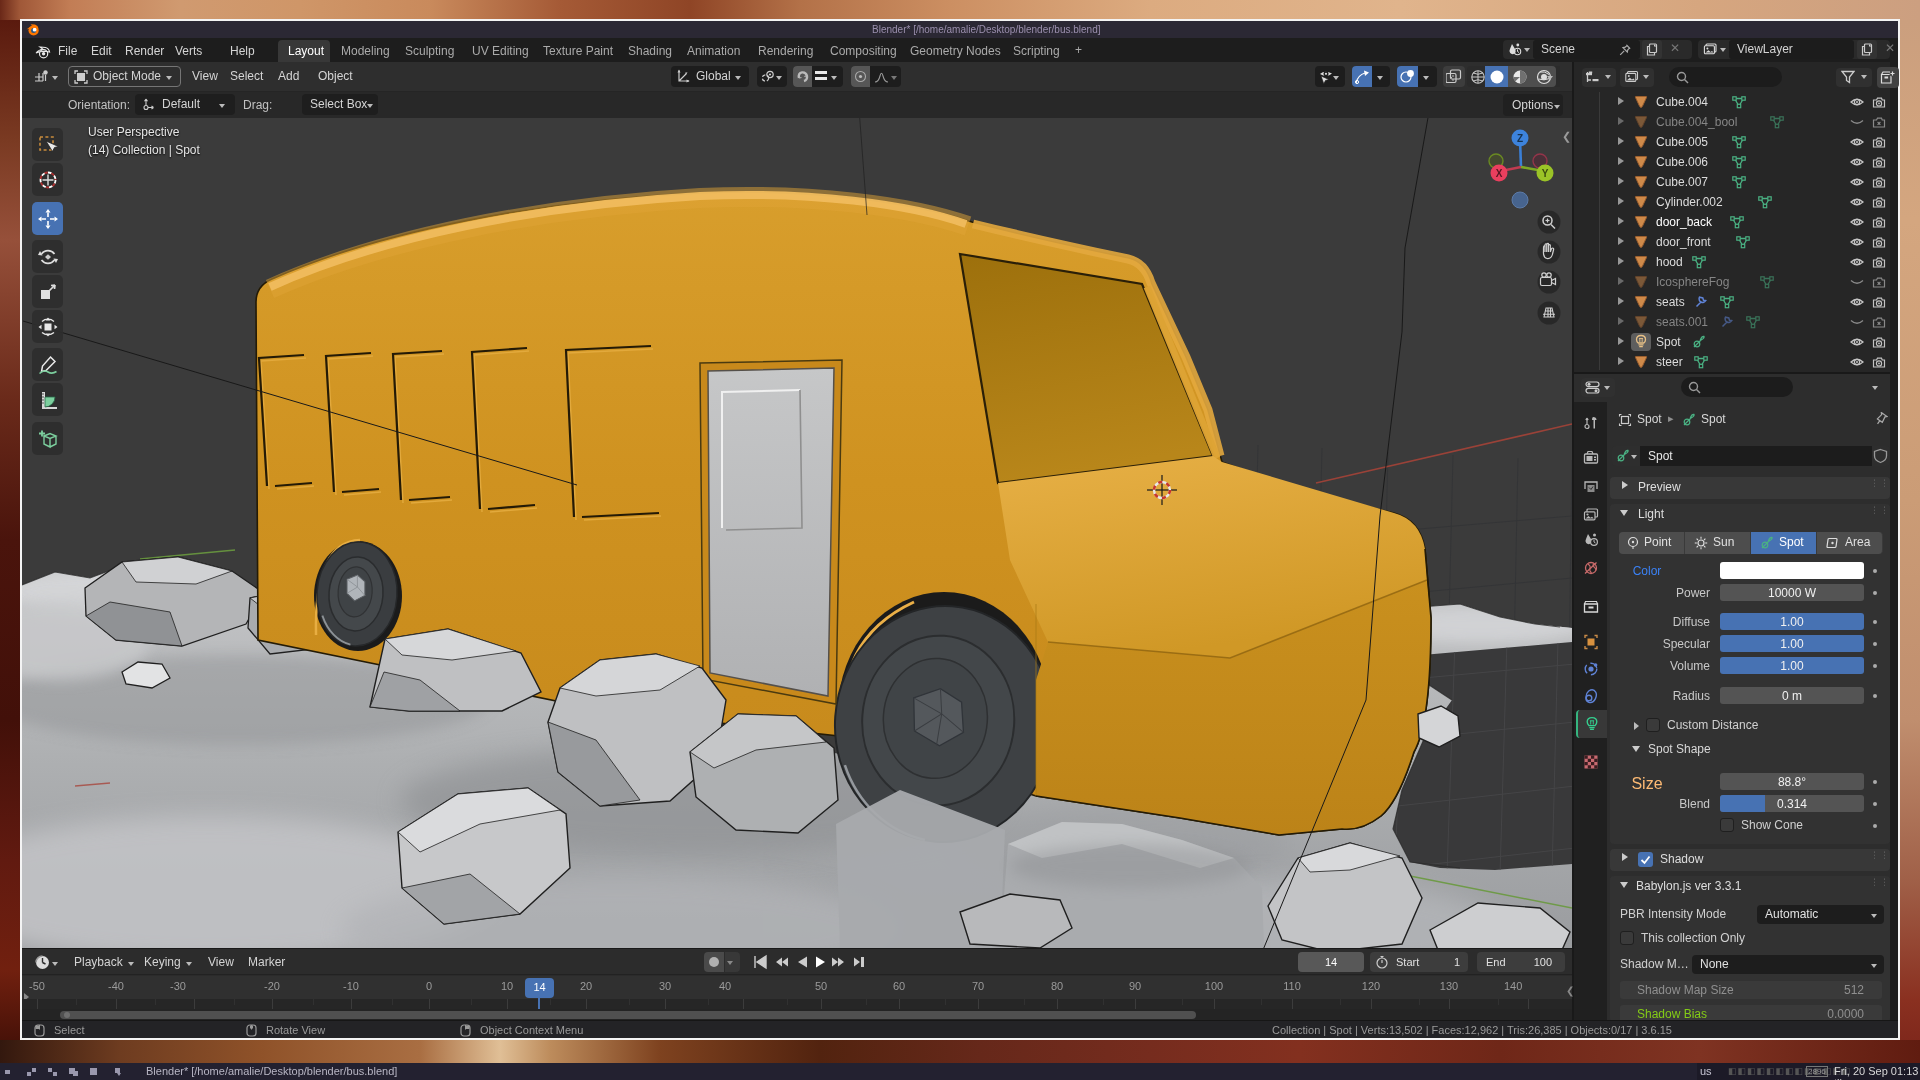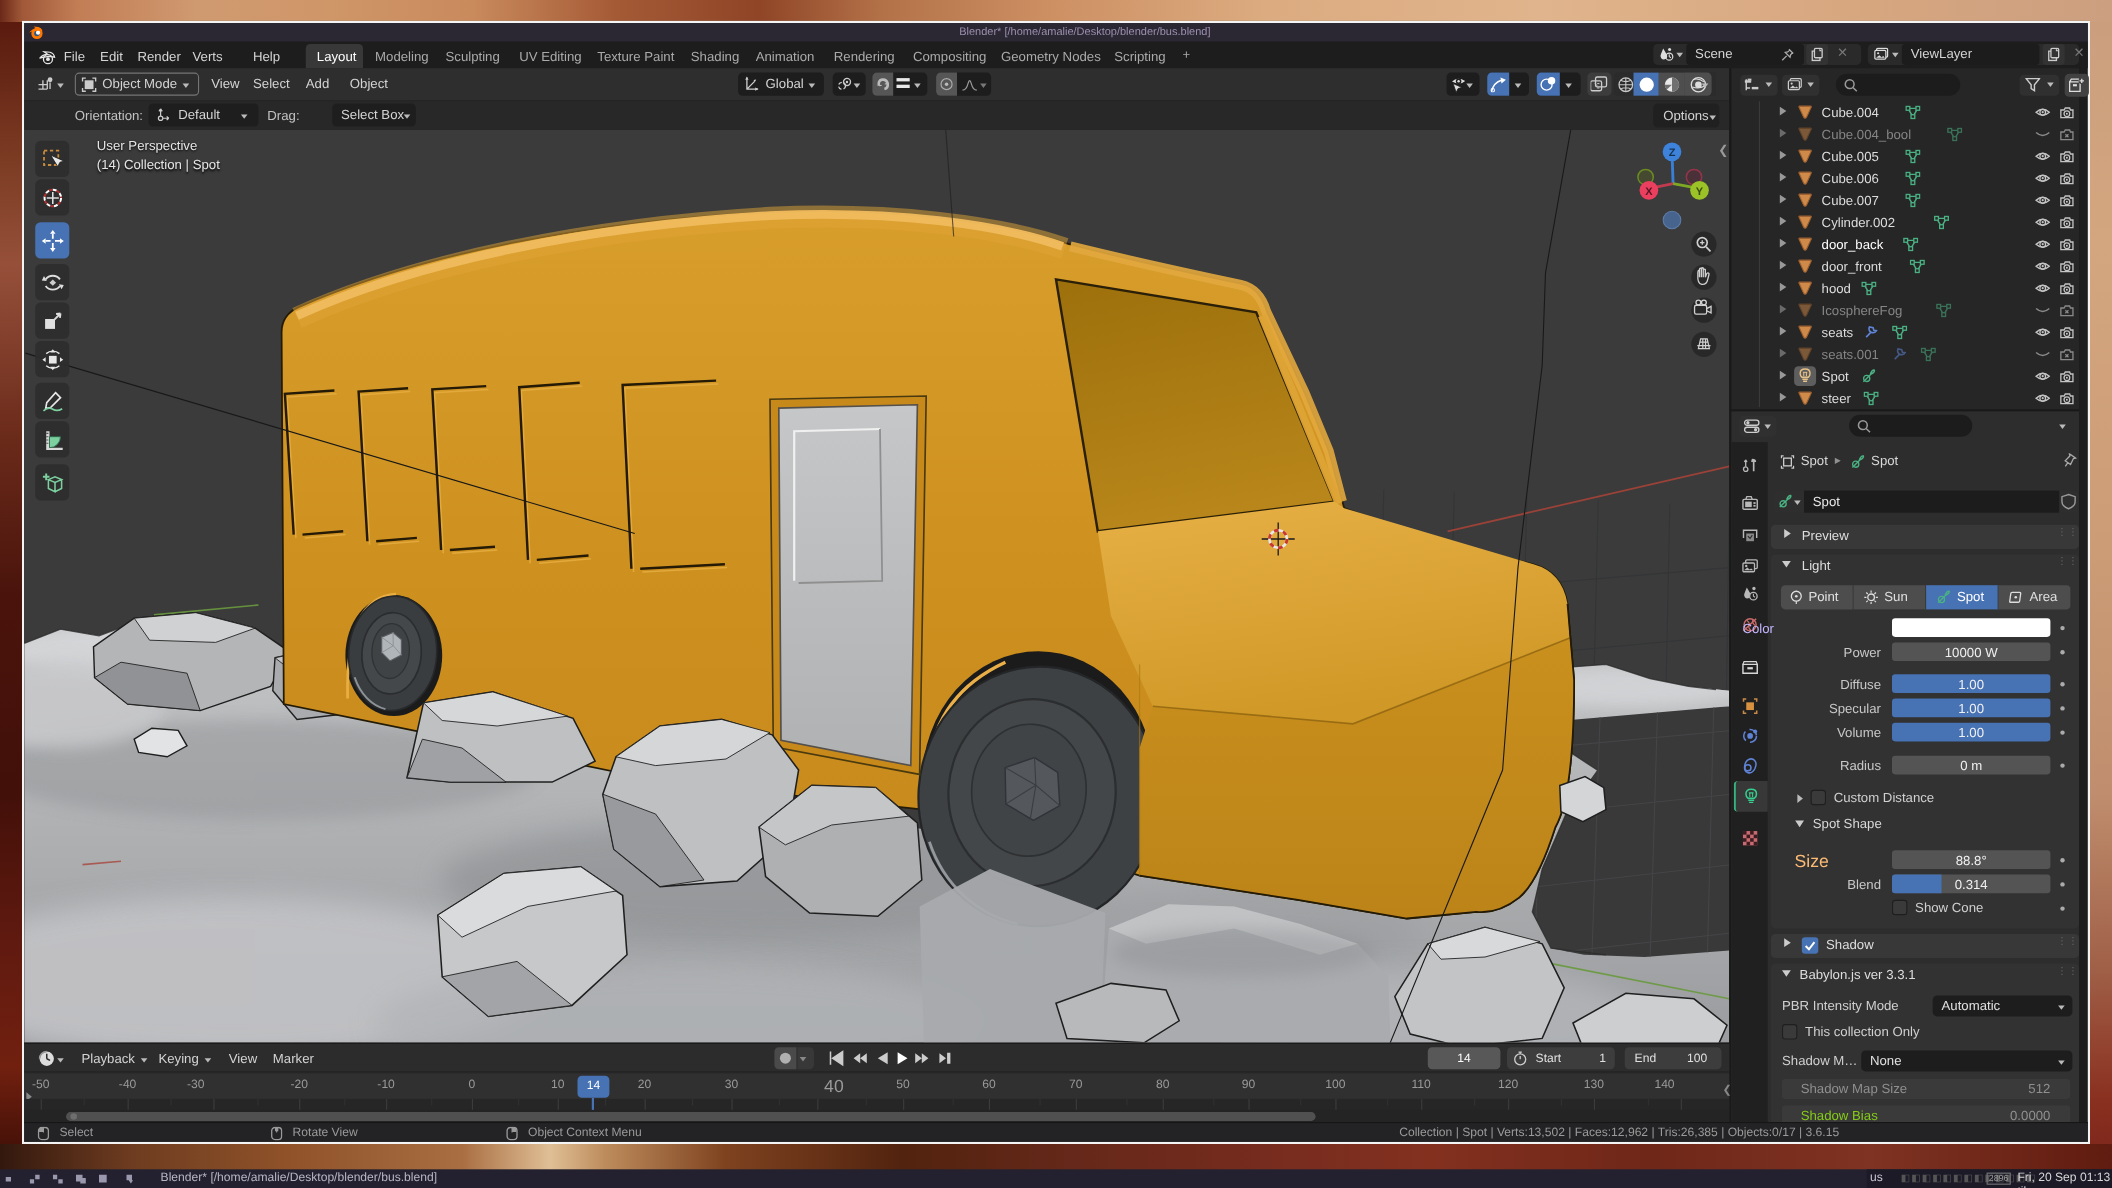--- a/index.html
+++ b/index.html
@@ -1025,7 +1025,7 @@
           <circle cx="6.5" cy="7" r="1.2" fill="#ddd"></circle>
         </svg>
   <span class="abs" style="left:271px;top:161px;font-size:12px;color:#e0e0e0">Area</span>
-  <span class="abs" style="left:10px;top:190px;width:126px;text-align:left;font-size:12px;color:#c4b5fd">Color</span>
+  <span class="abs" style="left:10px;top:190px;width:126px;text-align:center;font-size:12px;color:#3b82f6">Color</span>
   <div class="abs" style="left:146px;top:188px;width:144px;height:17px;background:#fff;border-radius:3px"></div>
   <div class="abs" style="left:299px;top:195px;width:4px;height:4px;border-radius:2px;background:#ababab"></div>
   <span class="abs" style="left:10px;top:212px;width:126px;text-align:right;font-size:12px;color:#c8c8c8">Power</span>

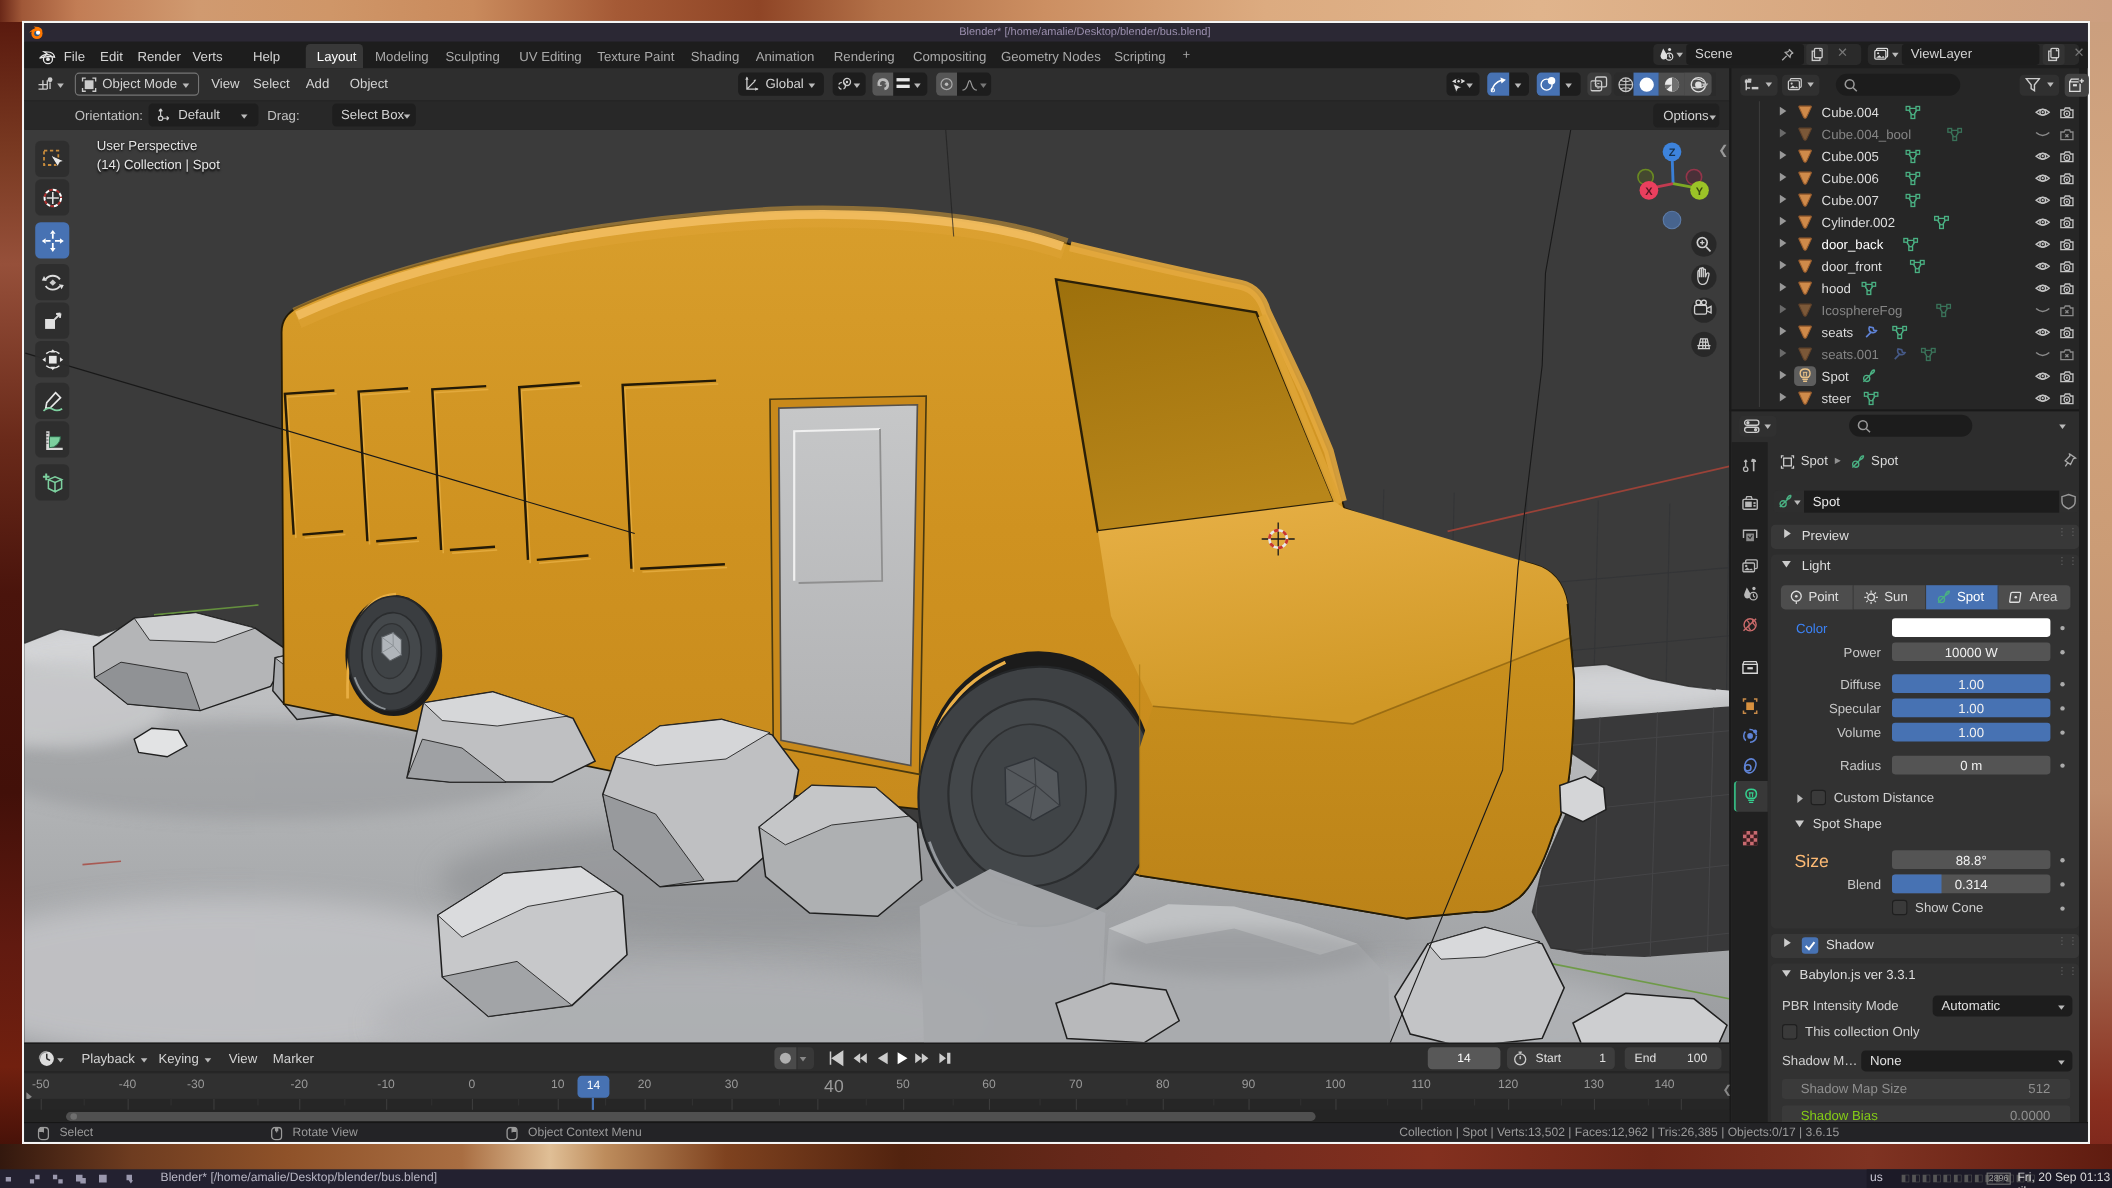--- a/index.html
+++ b/index.html
@@ -1152,7 +1152,7 @@
   <span class="abs" style="left:461px;top:31px;width:48px;text-align:center;font-size:11px;color:#9a9a9a">10</span>
   <span class="abs" style="left:540px;top:31px;width:48px;text-align:center;font-size:11px;color:#9a9a9a">20</span>
   <span class="abs" style="left:619px;top:31px;width:48px;text-align:center;font-size:11px;color:#9a9a9a">30</span>
-  <span class="abs" style="left:697px;top:31px;width:48px;text-align:right;font-size:16px;color:#9a9a9a">40</span>
+  <span class="abs" style="left:697px;top:31px;width:48px;text-align:left;font-size:11px;color:#9a9a9a">40</span>
   <span class="abs" style="left:775px;top:31px;width:48px;text-align:center;font-size:11px;color:#9a9a9a">50</span>
   <span class="abs" style="left:853px;top:31px;width:48px;text-align:center;font-size:11px;color:#9a9a9a">60</span>
   <span class="abs" style="left:932px;top:31px;width:48px;text-align:center;font-size:11px;color:#9a9a9a">70</span>

